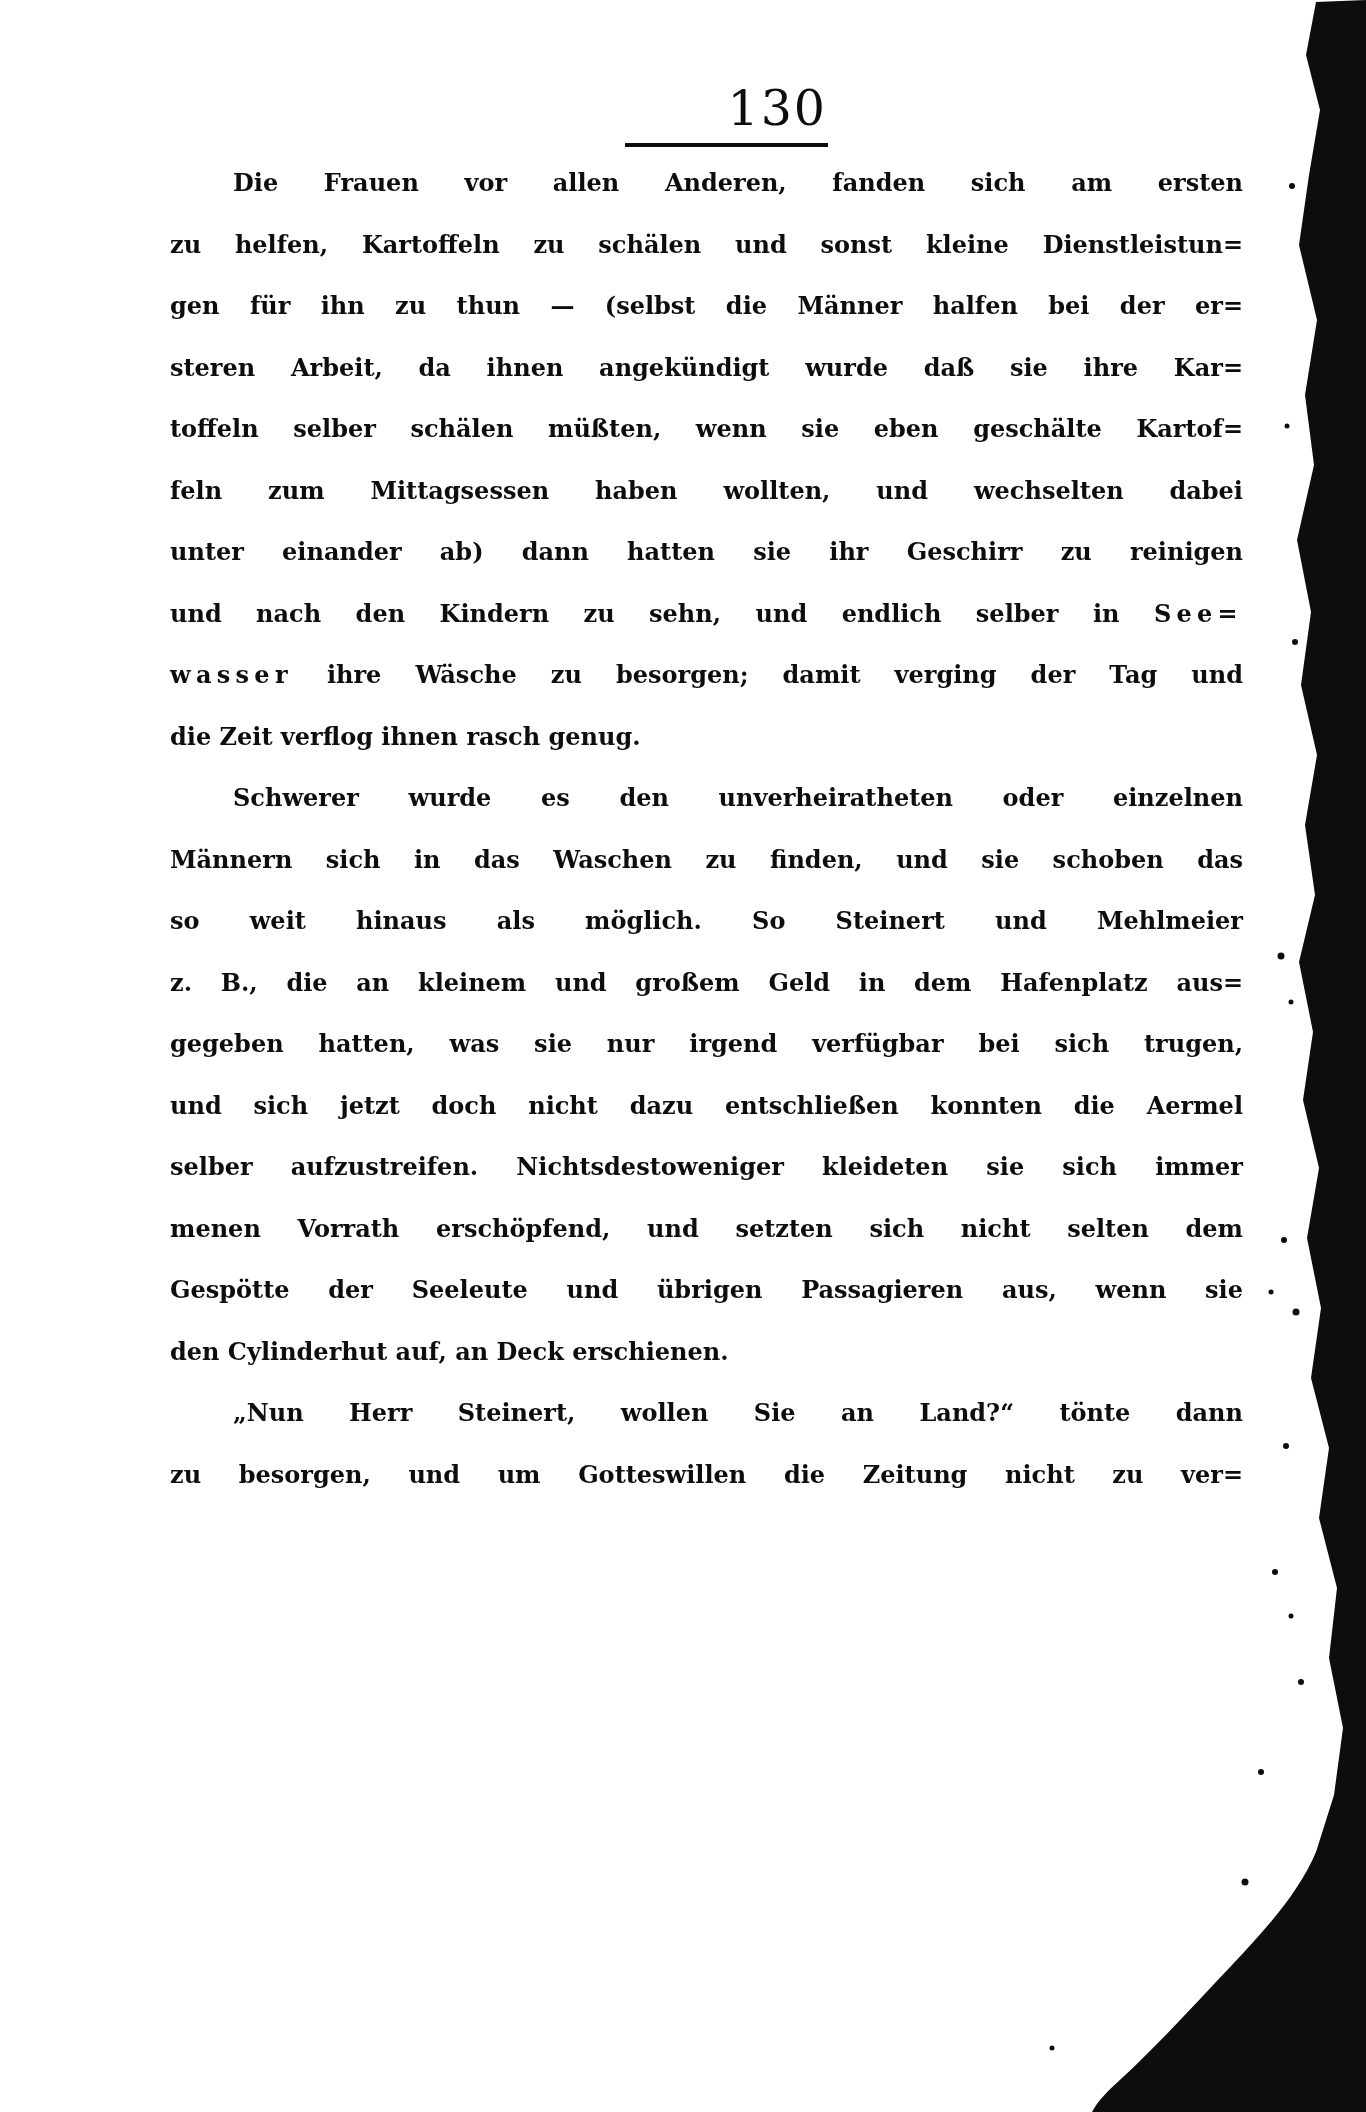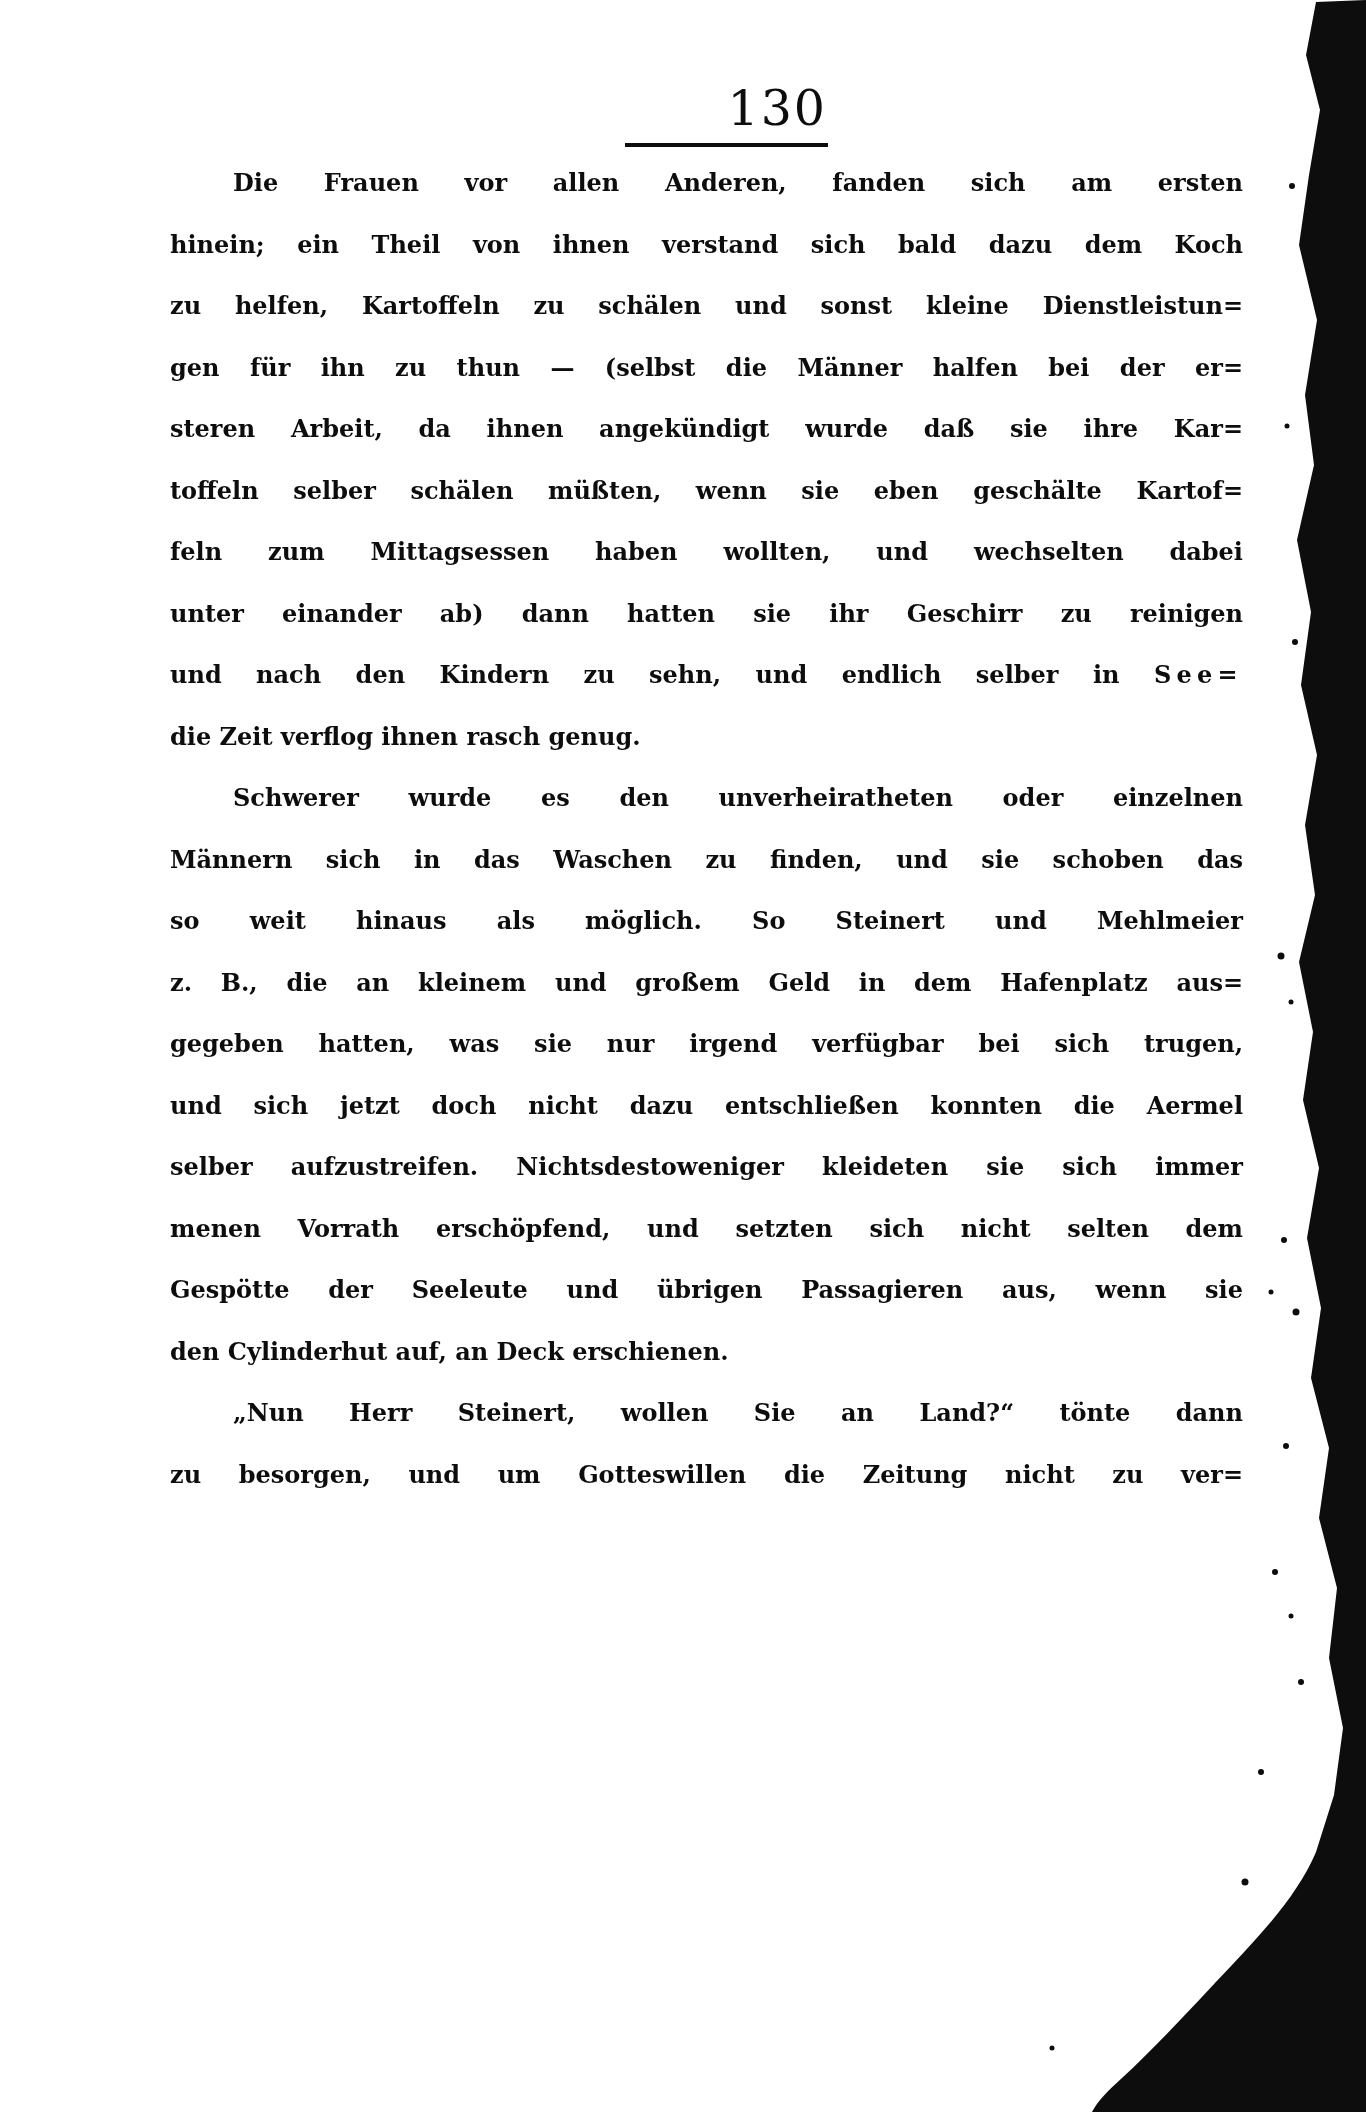--- a/index.html
+++ b/index.html
@@ -77,7 +77,6 @@
 
   <div class="text-column">
       <div class="line indent"><span>Die Frauen vor allen Anderen, fanden sich am ersten</span></div>
-      <div class="line"><span>hinein; ein Theil von ihnen verstand sich bald dazu dem Koch</span></div>
       <div class="line"><span>zu helfen, Kartoffeln zu schälen und sonst kleine Dienstleistun=</span></div>
       <div class="line"><span>gen für ihn zu thun — (selbst die Männer halfen bei der er=</span></div>
       <div class="line"><span>steren Arbeit, da ihnen angekündigt wurde daß sie ihre Kar=</span></div>

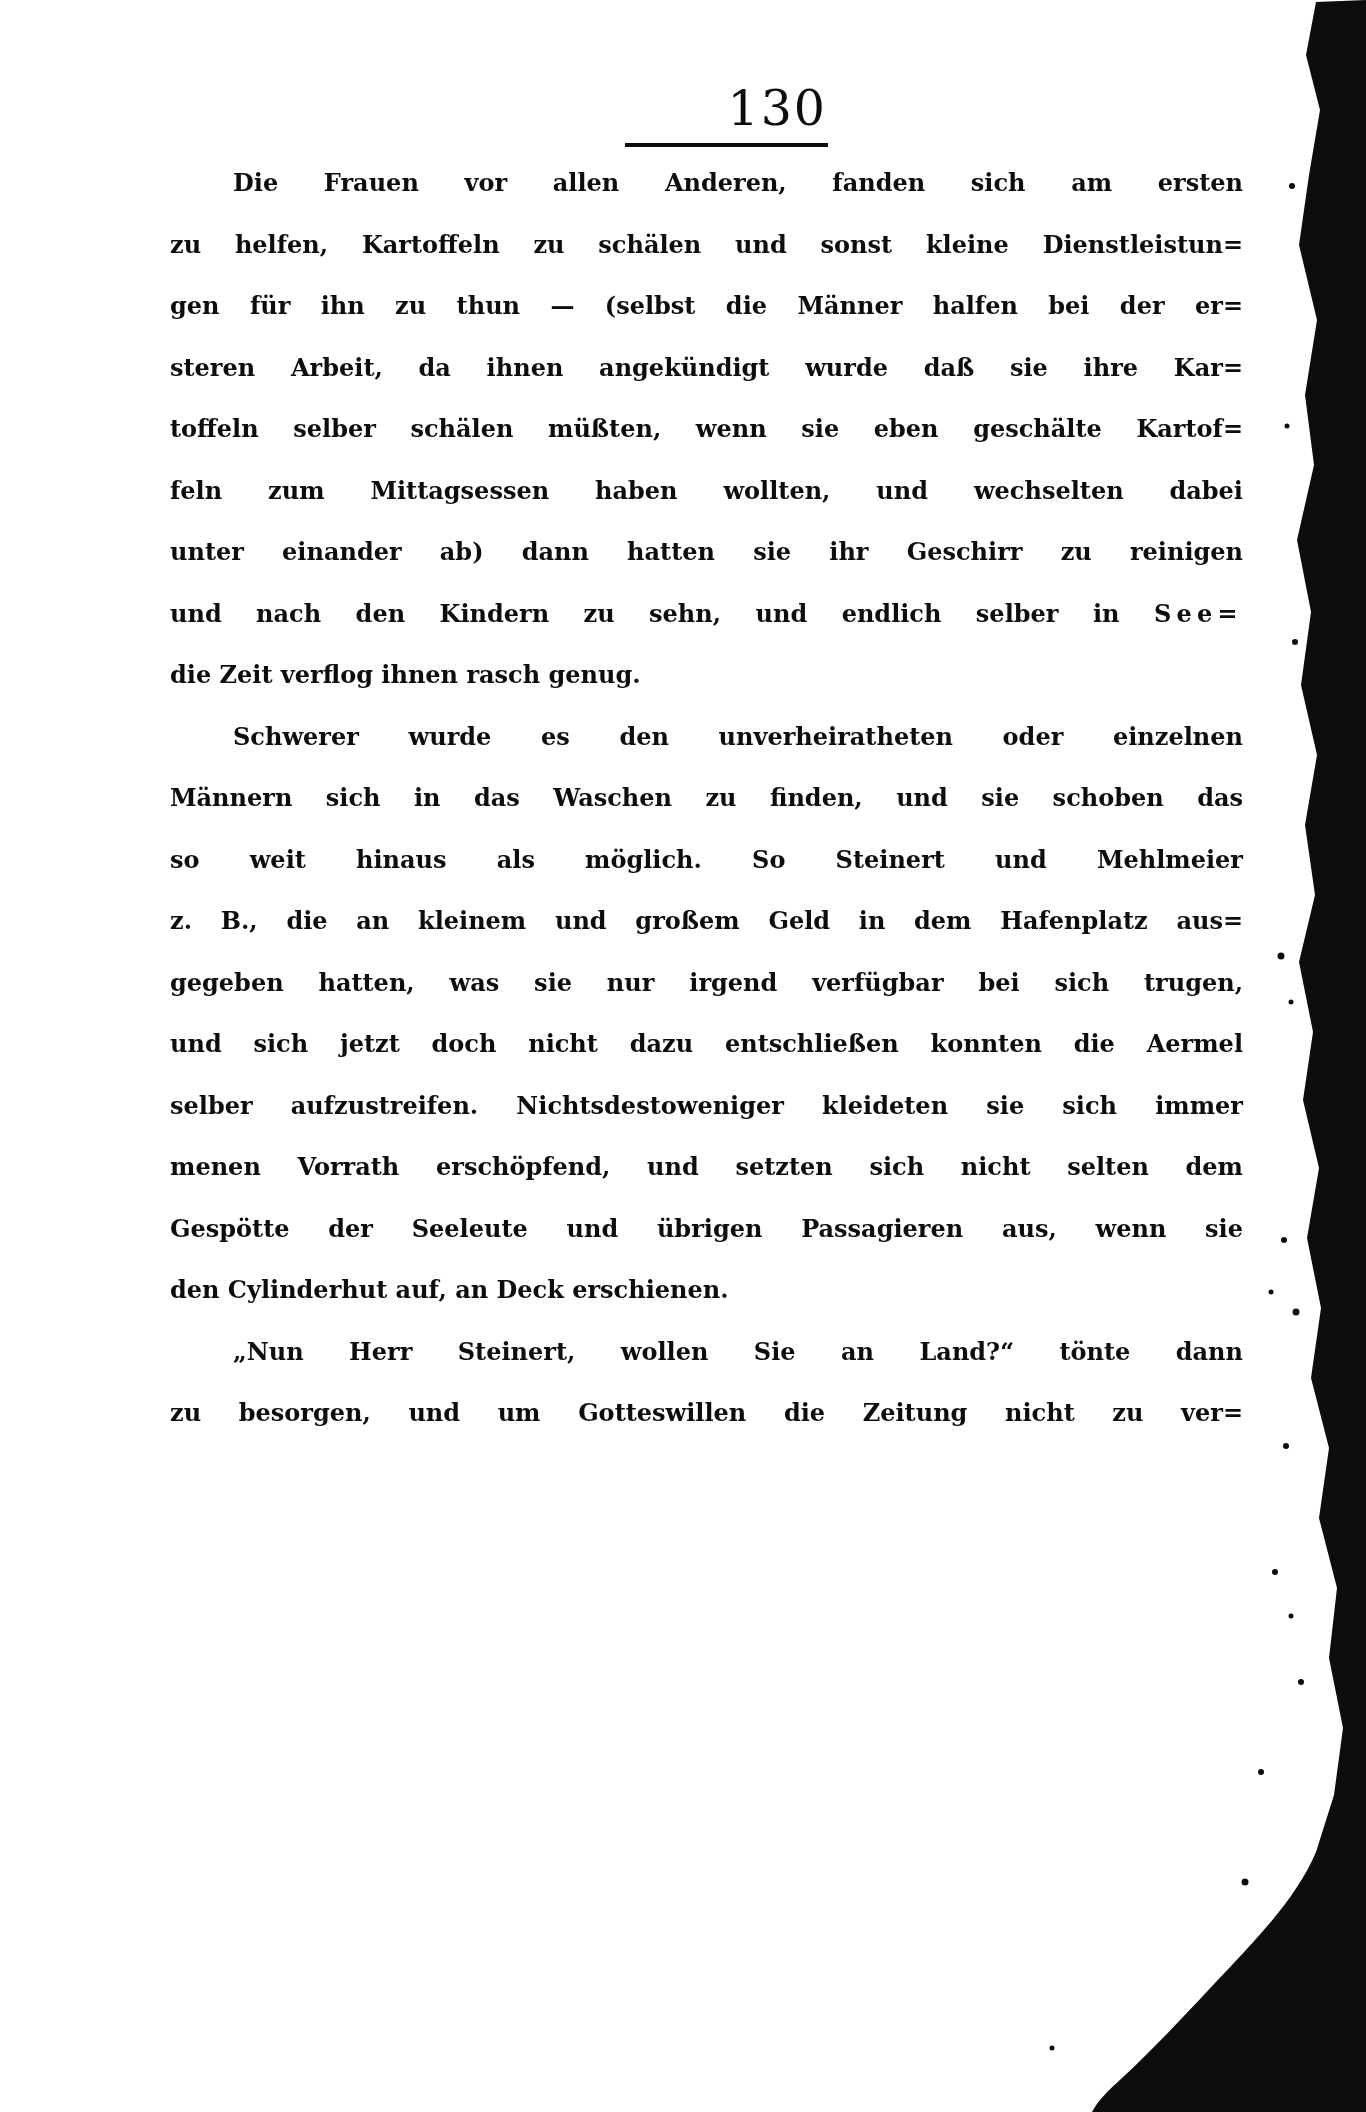--- a/index.html
+++ b/index.html
@@ -84,6 +84,7 @@
       <div class="line"><span>feln zum Mittagsessen haben wollten, und wechselten dabei</span></div>
       <div class="line"><span>unter einander ab) dann hatten sie ihr Geschirr zu reinigen</span></div>
       <div class="line"><span>und nach den Kindern zu sehn, und endlich selber in </span><span class="sp">See=</span></div>
+      <div class="line"><span class="sp">wasser</span><span> ihre Wäsche zu besorgen; damit verging der Tag und</span></div>
       <div class="line left"><span>die Zeit verflog ihnen rasch genug.</span></div>
       <div class="line indent"><span>Schwerer wurde es den unverheiratheten oder einzelnen</span></div>
       <div class="line"><span>Männern sich in das Waschen zu finden, und sie schoben das</span></div>

